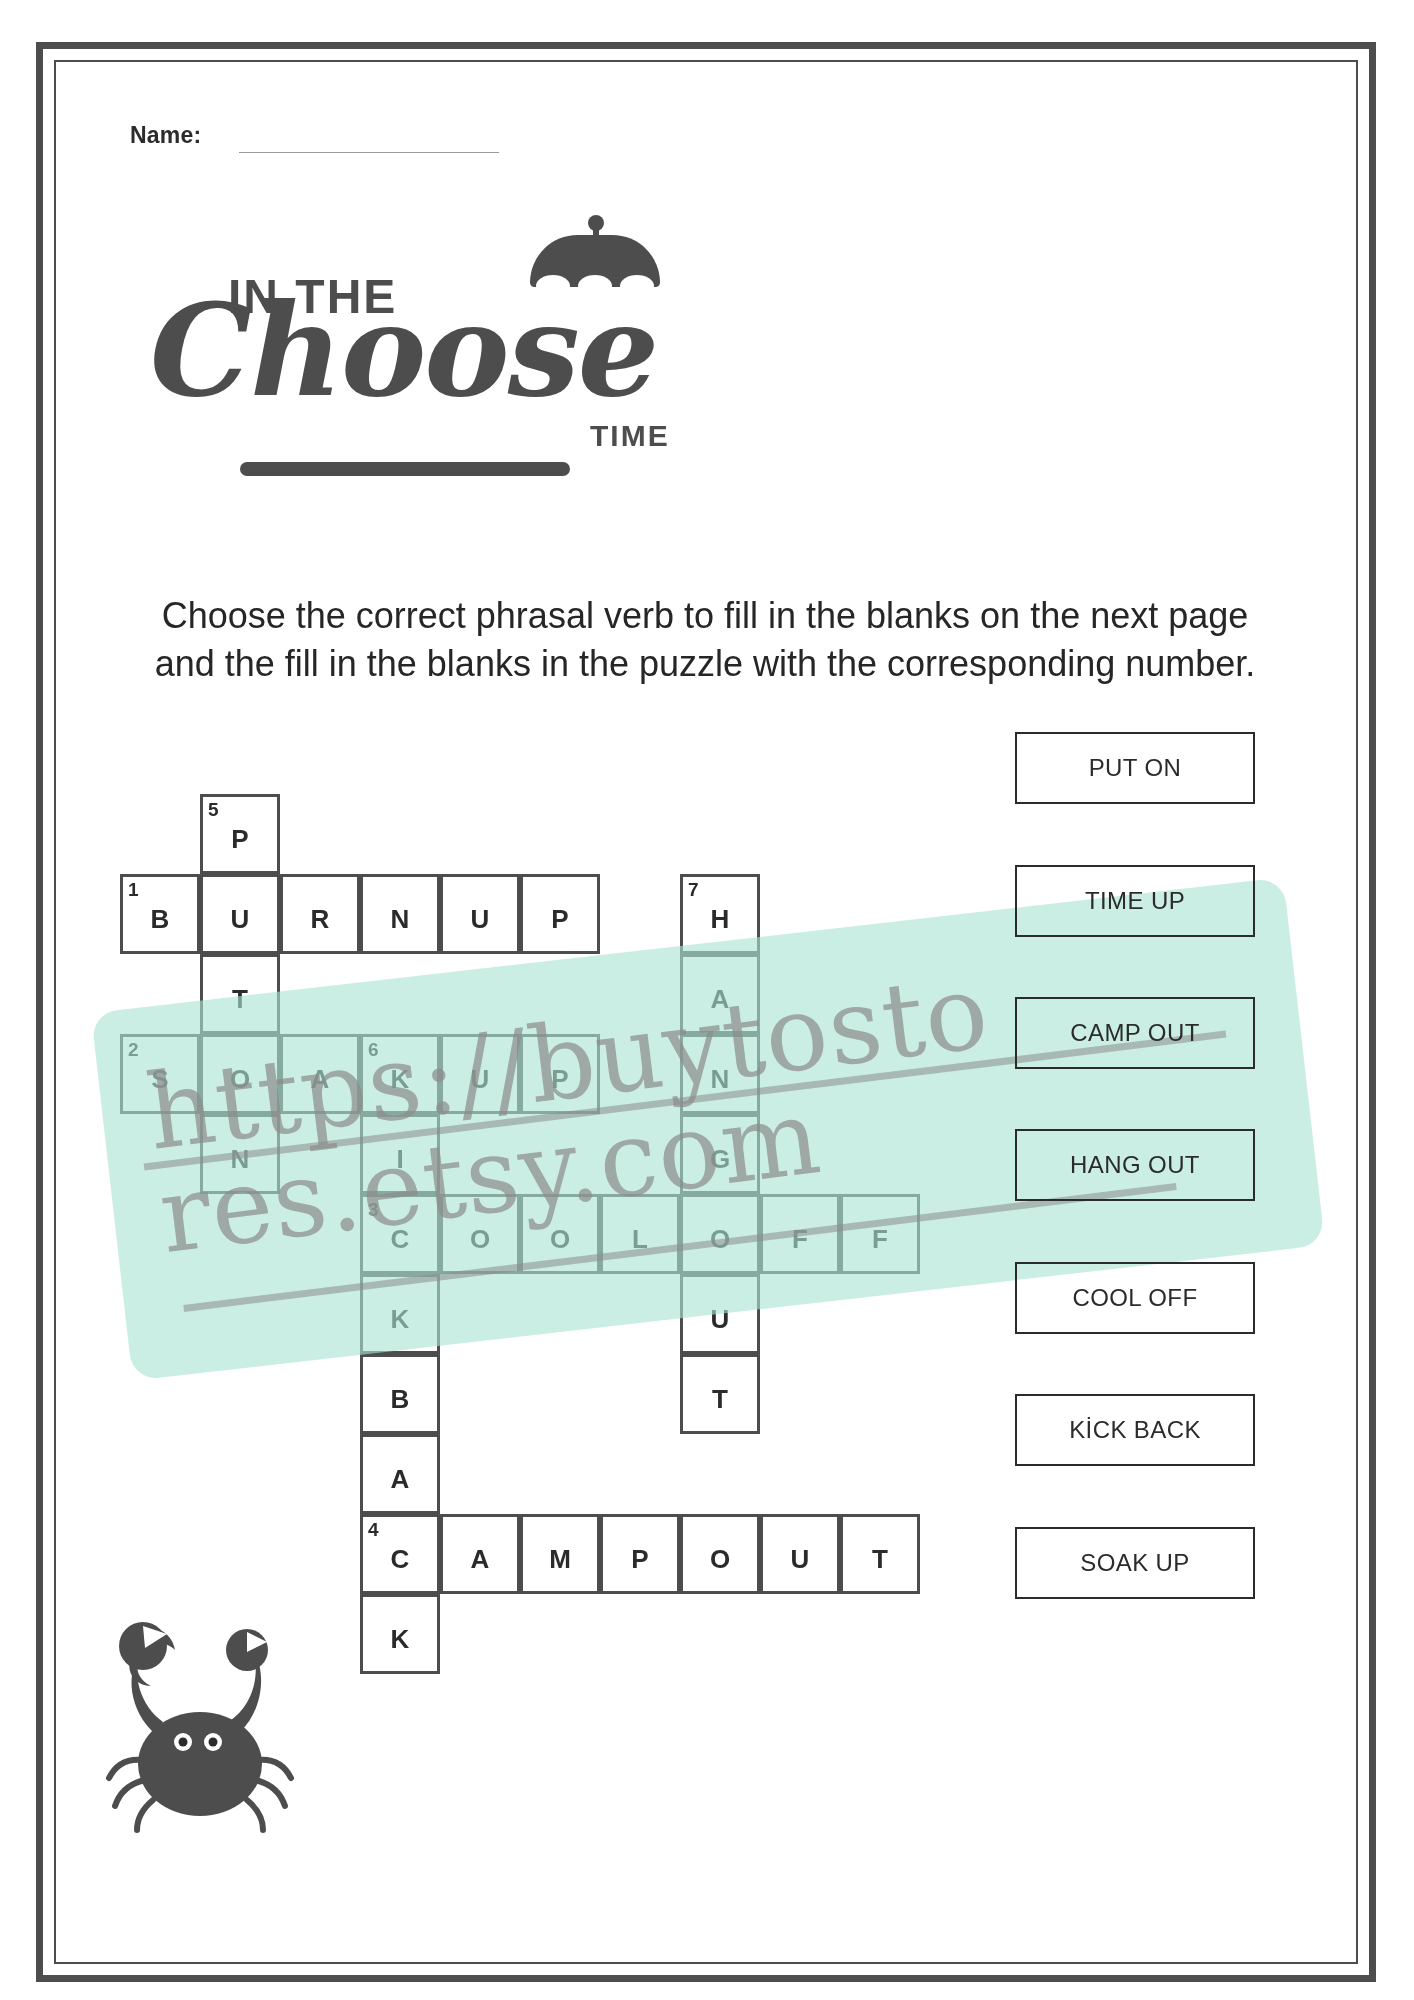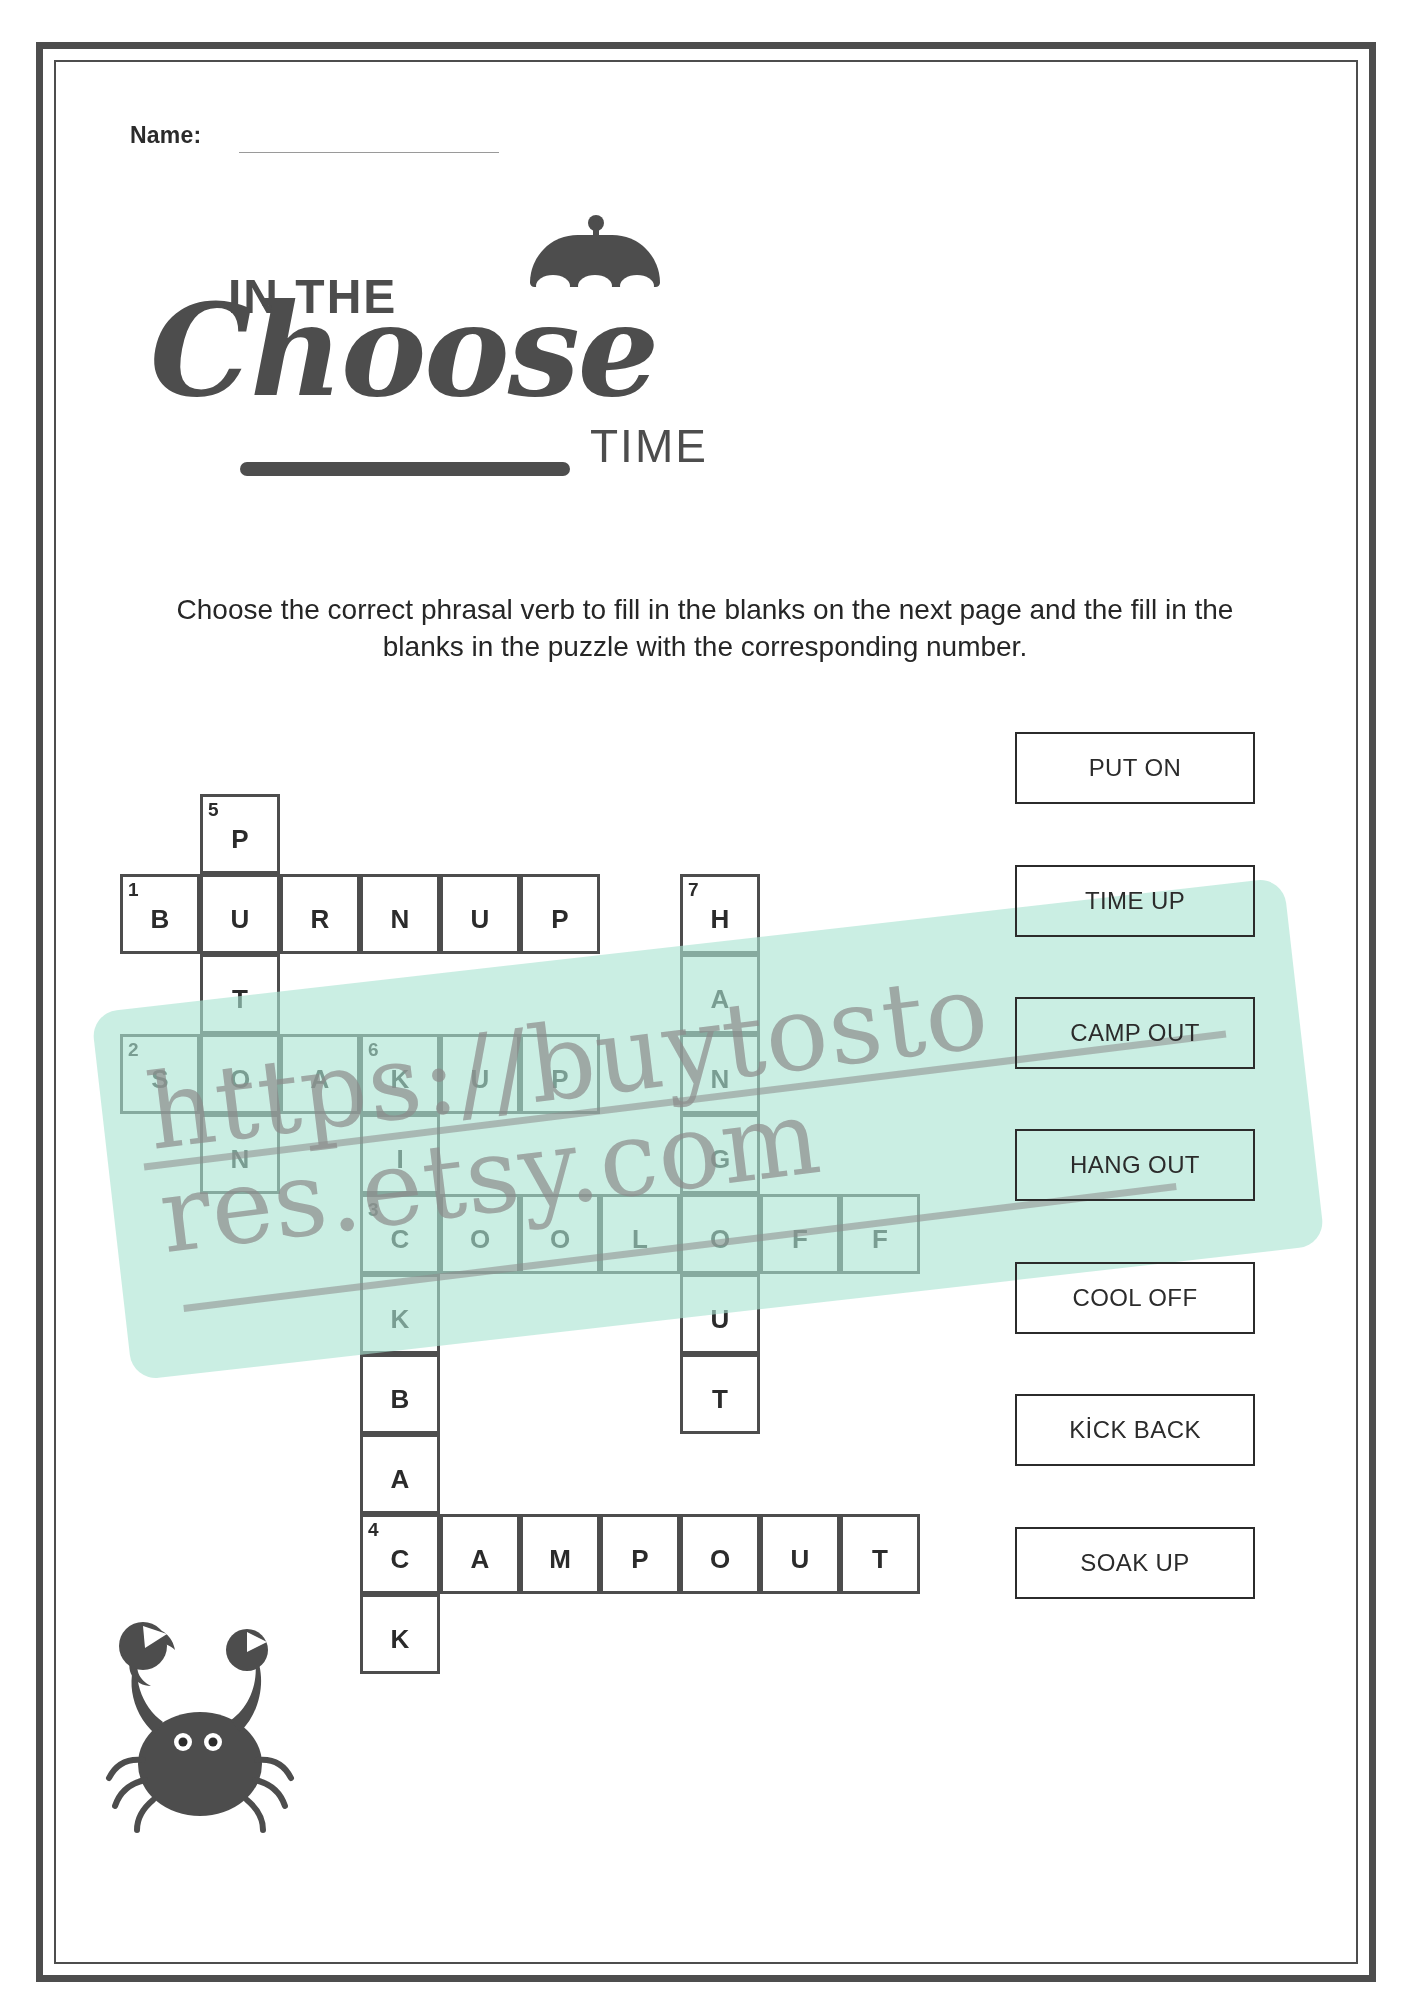--- a/index.html
+++ b/index.html
@@ -106,8 +106,8 @@
   .logo-time {
     position: absolute;
     left: 480px; top: 205px;
-    font-size: 46px;
-    font-weight: normal;
+    font-size: 30px;
+    font-weight: bold;
     letter-spacing: 2px;
   }
   .logo-underline {

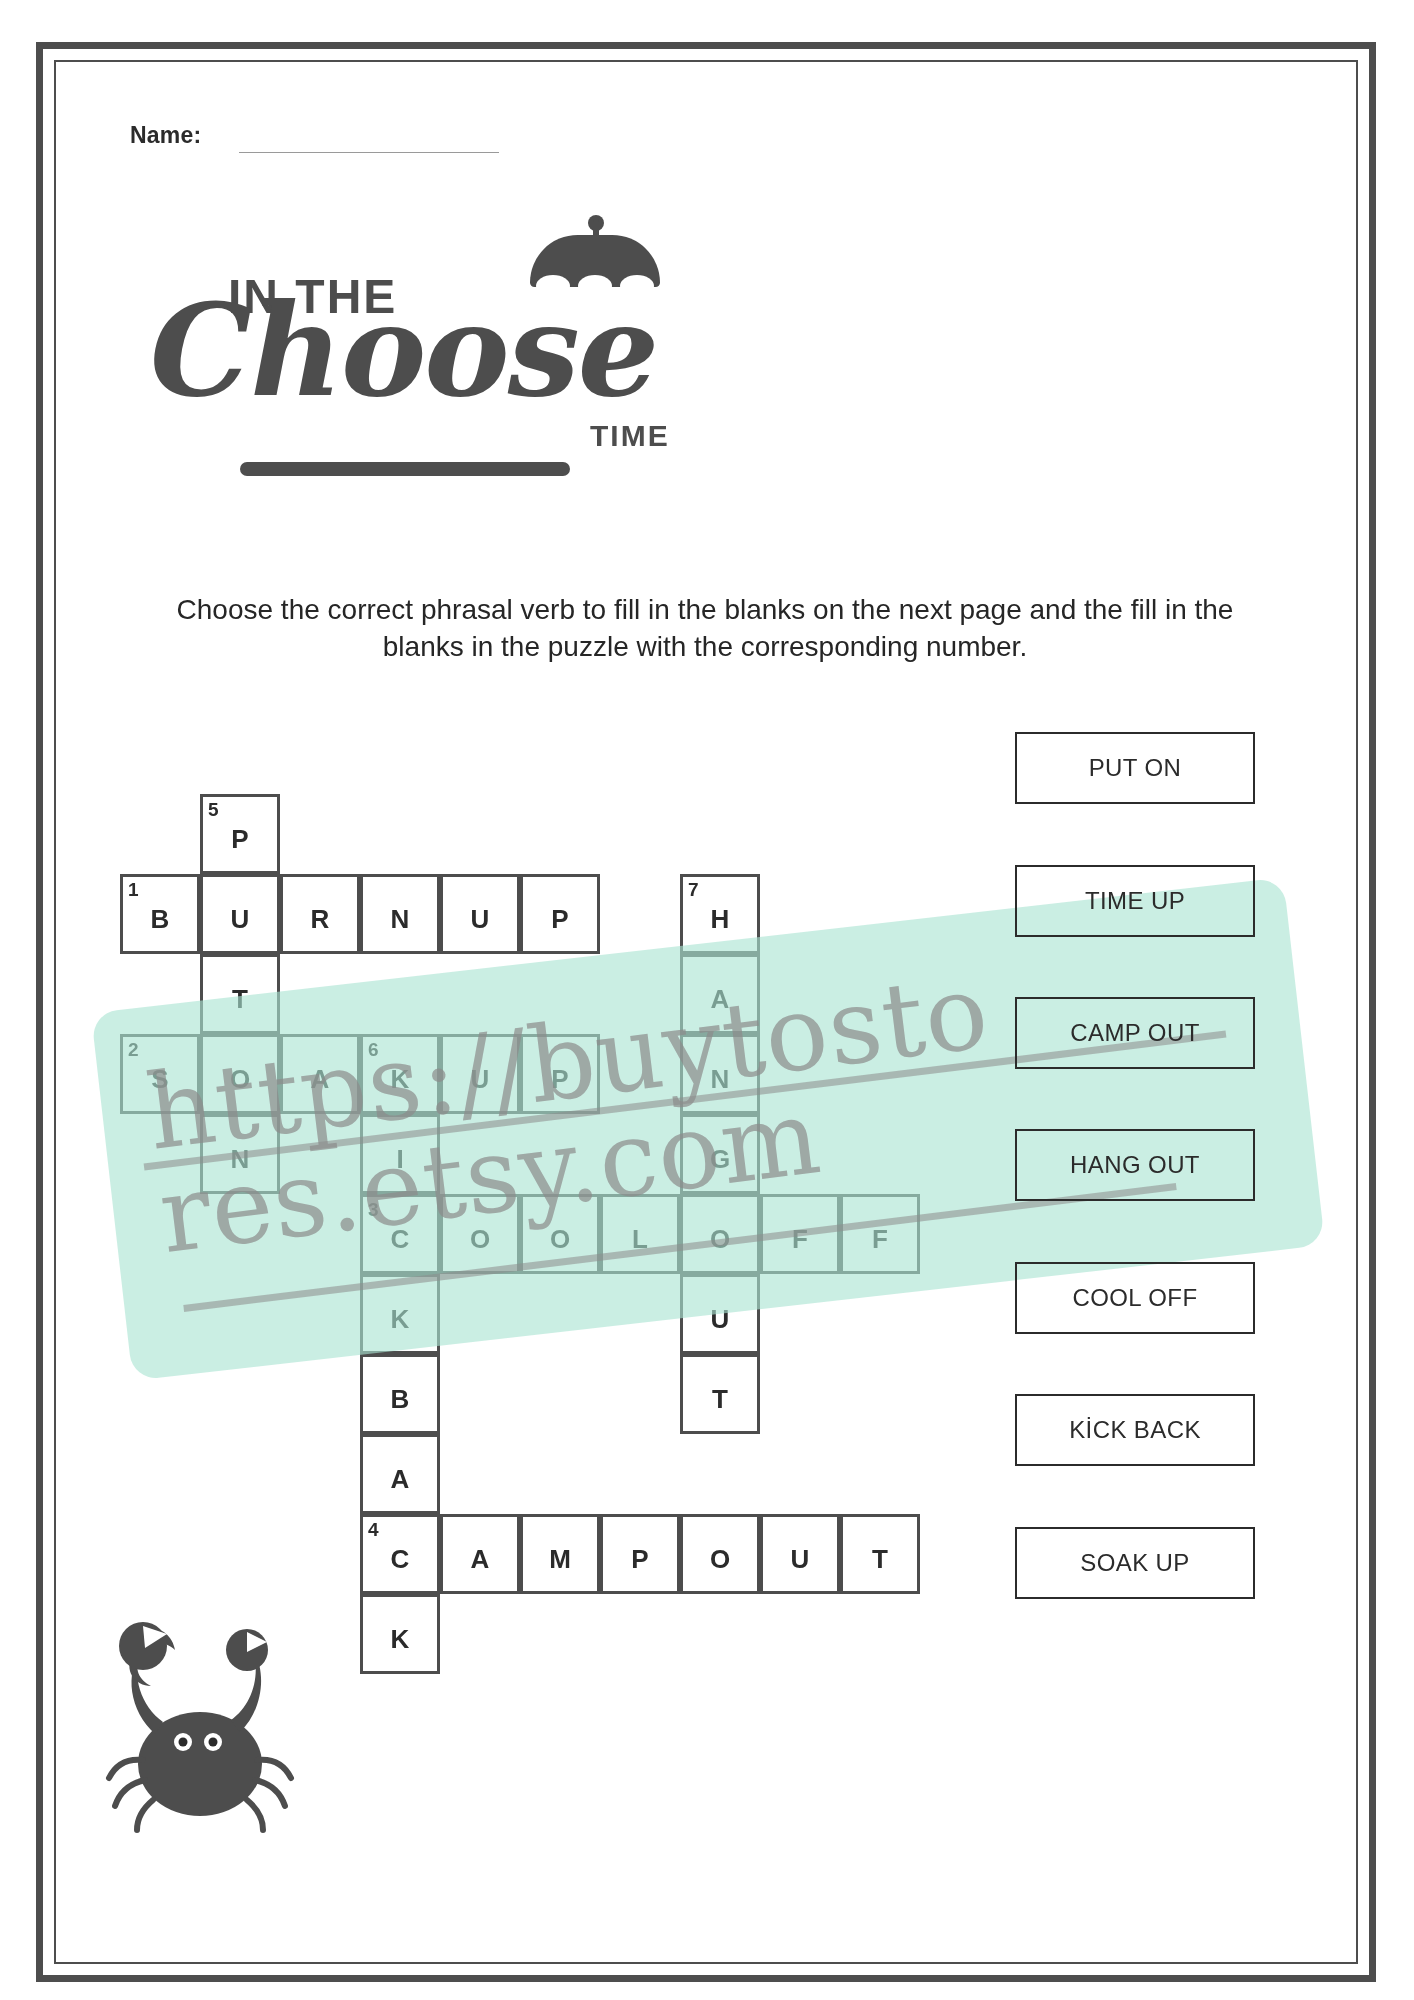--- a/index.html
+++ b/index.html
@@ -180,7 +180,7 @@
     left: 140px; top: 578px;
     width: 1130px;
     text-align: center;
-    font-size: 28px;
+    font-size: 36px;
     line-height: 1.32;
     color: #262626;
     font-family: "Liberation Sans", sans-serif;

